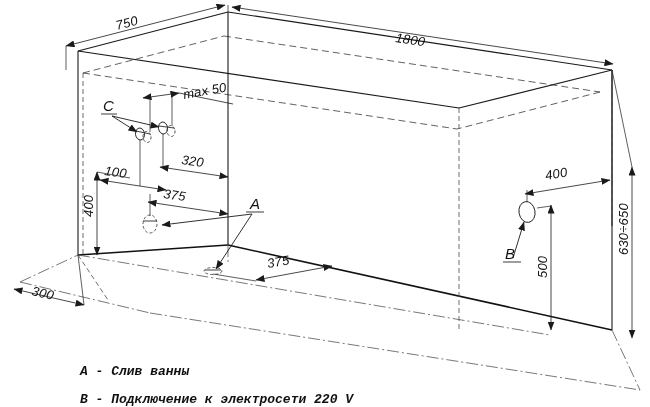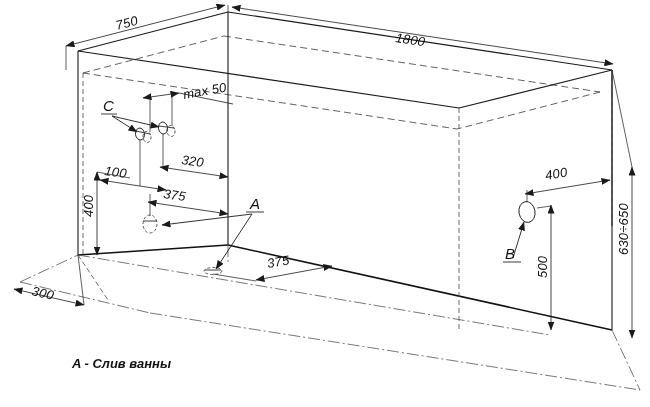--- a/index.html
+++ b/index.html
@@ -40,7 +40,7 @@
     font-family:"Liberation Sans", sans-serif;
     white-space:nowrap;
   }
-  #legend div{margin:4px;padding:0;}
+  #legend div{margin:12px;padding:0;font-family:Liberation Mono, monospace;}
 </style>
 </head>
 <body>

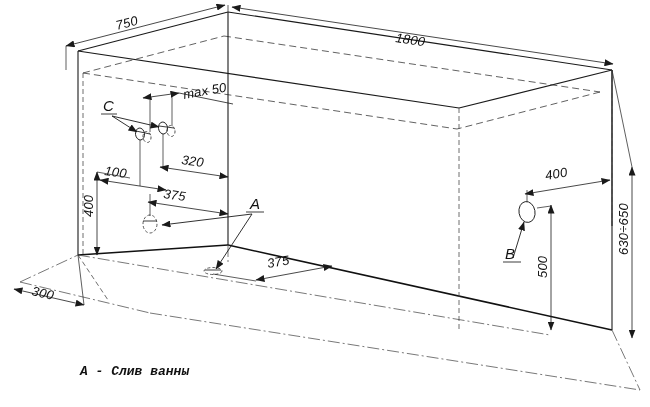--- a/index.html
+++ b/index.html
@@ -234,6 +234,7 @@
 
 <div id="legend">
   <div>A - Слив ванны</div>
+  <div>B - Подключение к электросети 220 V</div>
 </div>
 
 </div>

